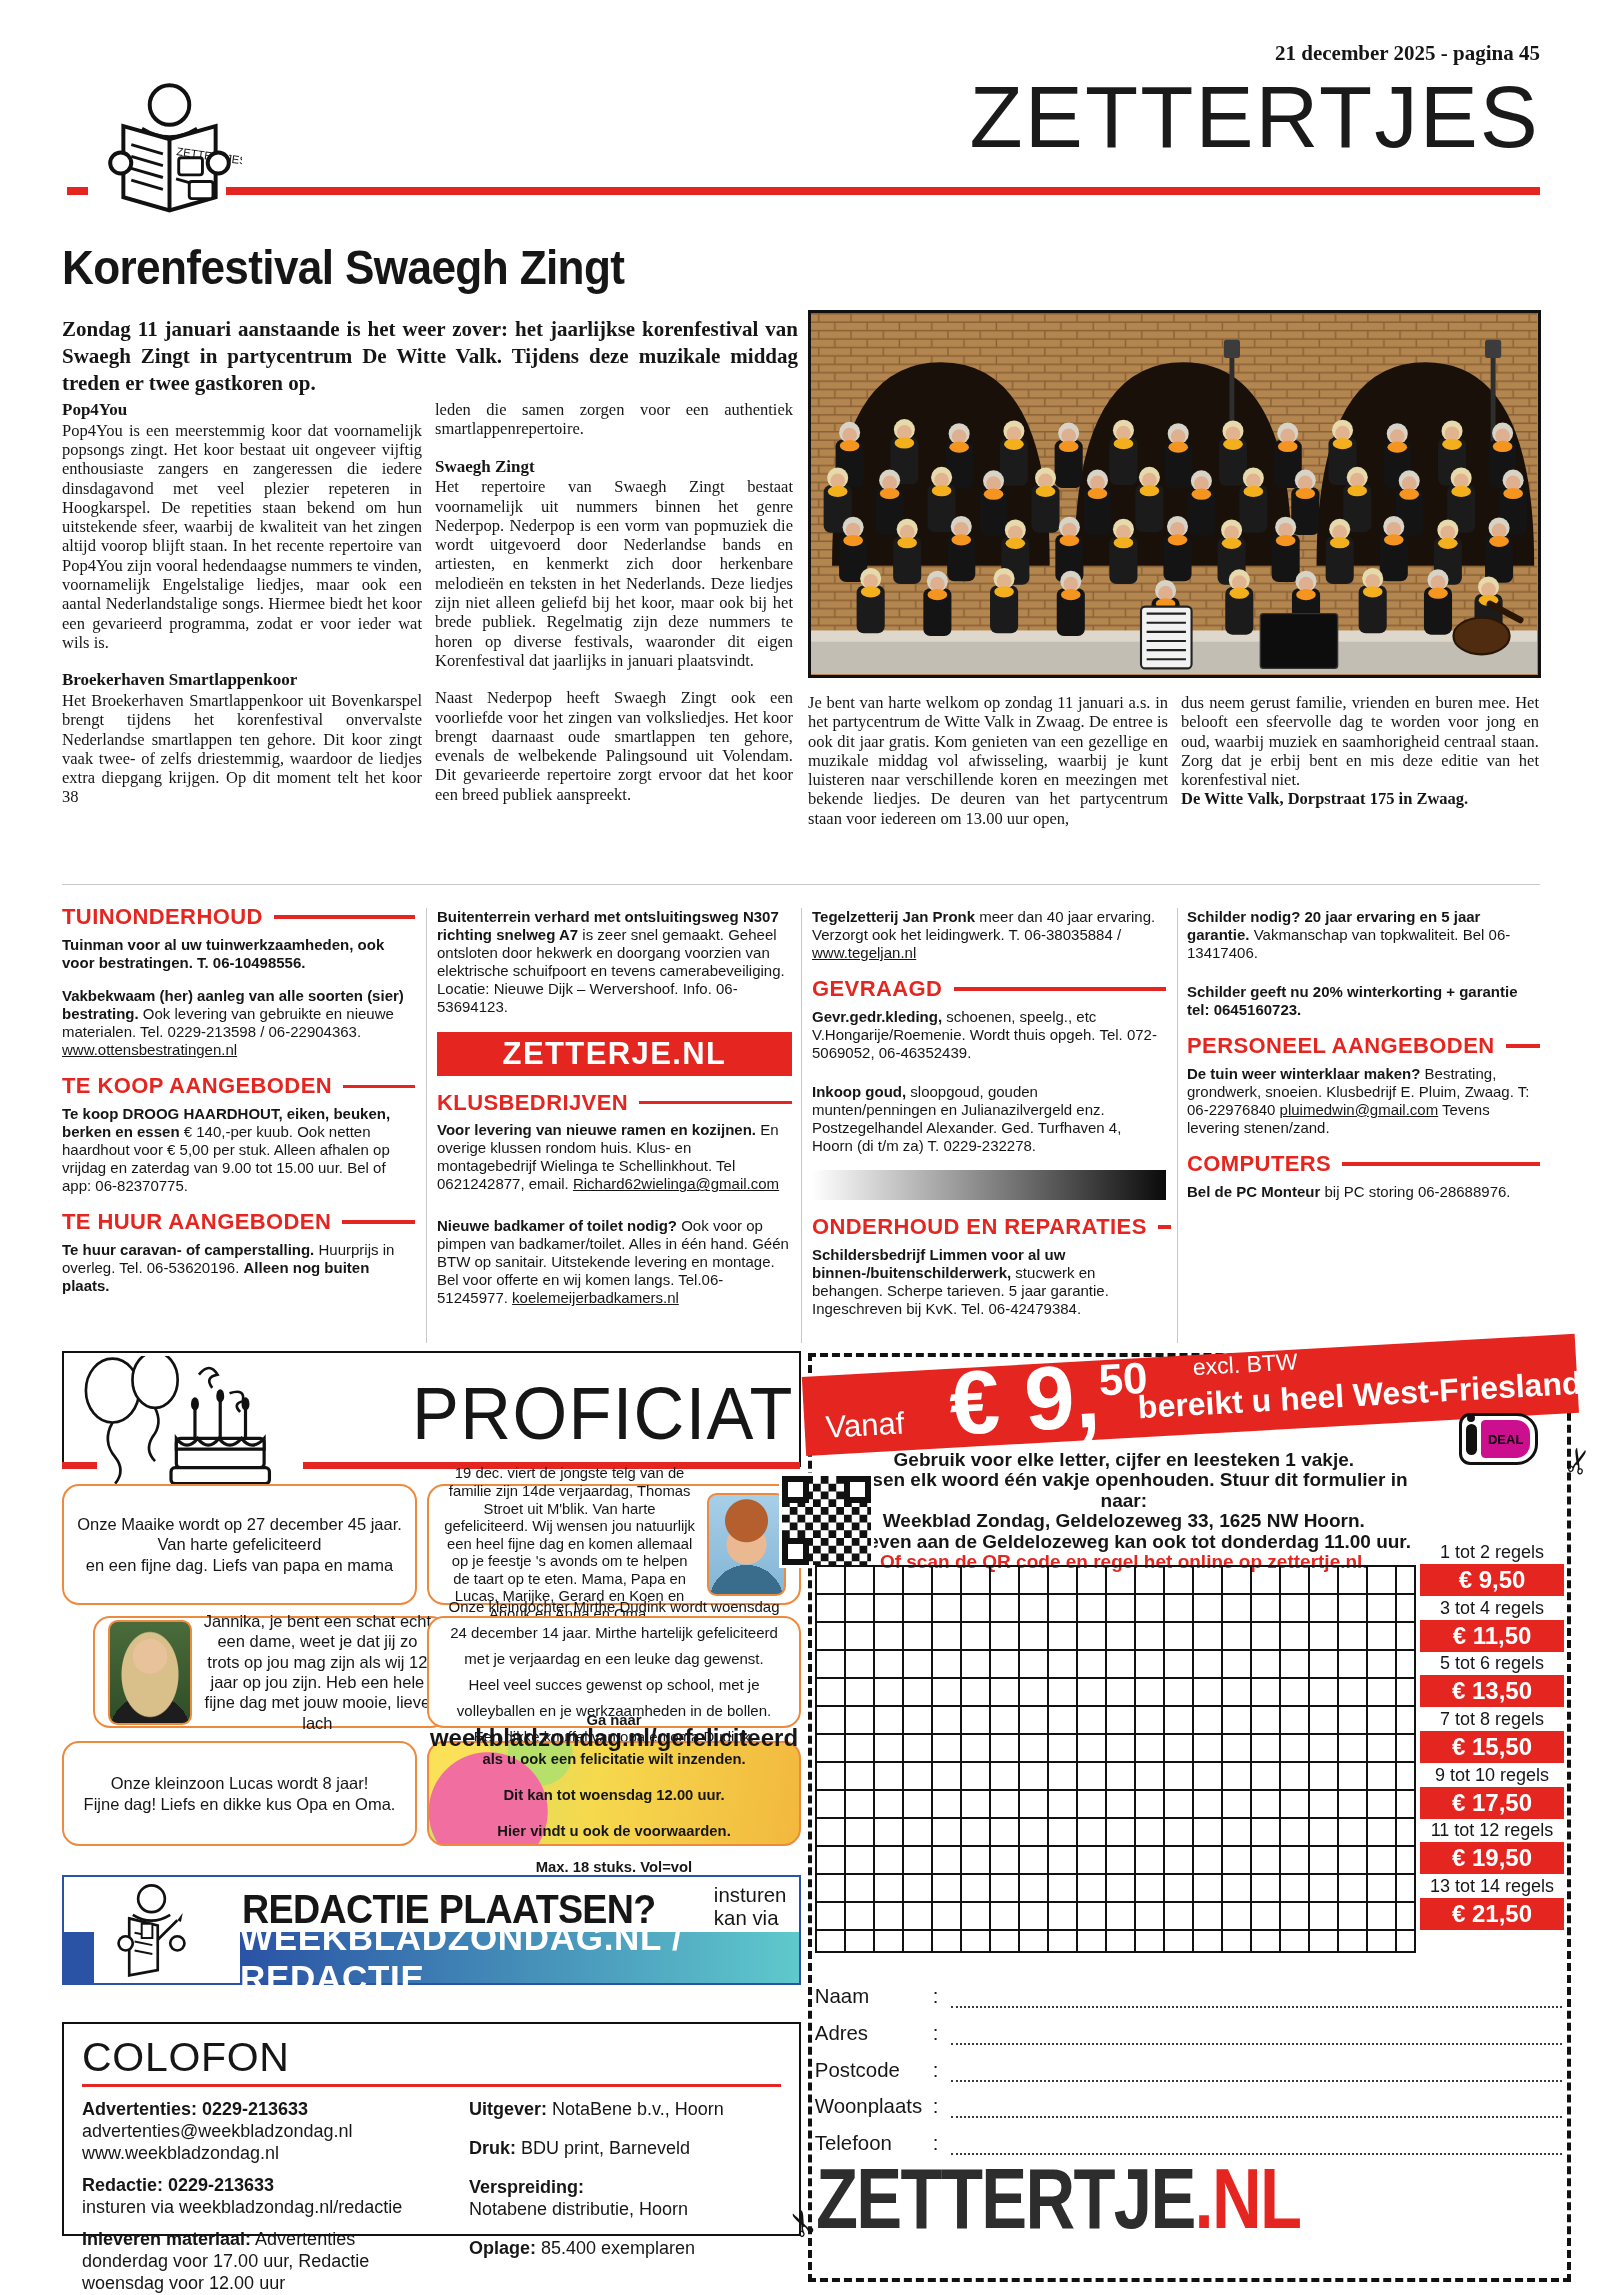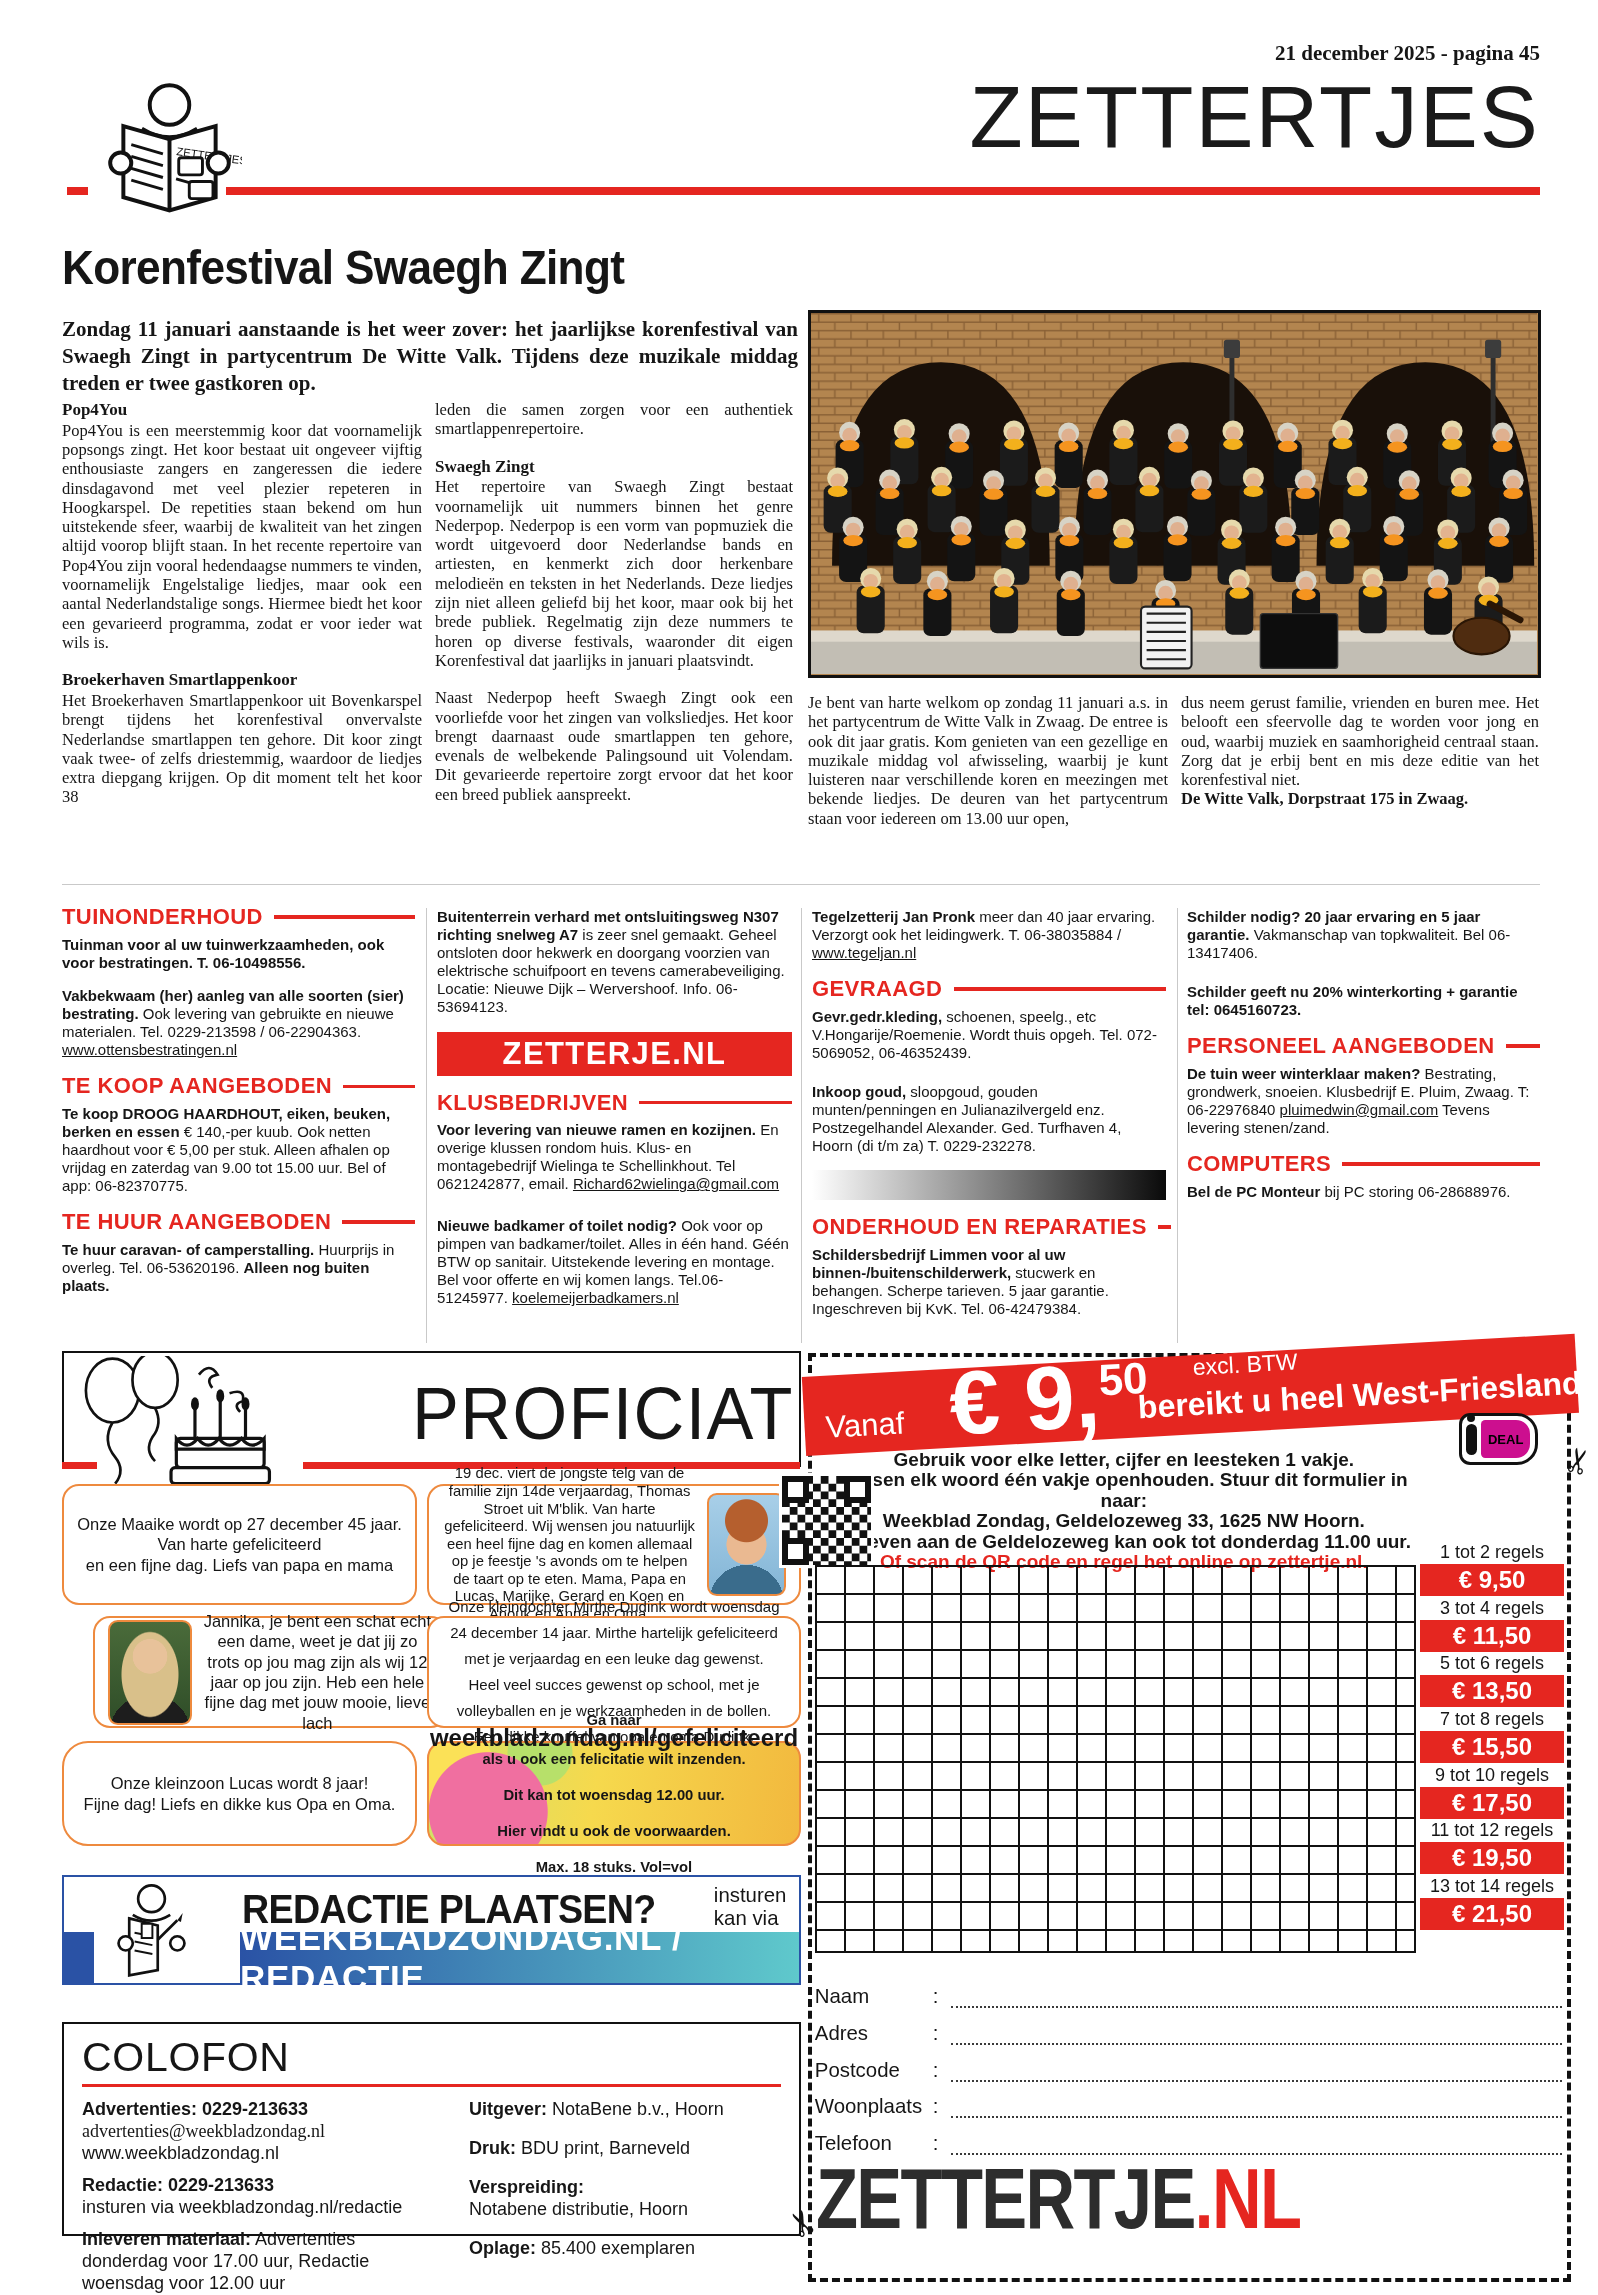--- a/index.html
+++ b/index.html
@@ -358,7 +358,7 @@
 Heel veel succes gewenst op school, met je volleyballen en je werkzaamheden in de bollen.
 Een dikke knuffel van opa en oma Dudink.</div>
   </div>
-  <div class="abs pbox" style="left:62px;top:1741px;width:355px;height:105px;border-radius:26px;">
+  <div class="abs pbox" style="left:62px;top:1741px;width:355px;height:105px;">
     <div class="txt">Onze kleinzoon Lucas wordt 8 jaar!
 Fijne dag! Liefs en dikke kus Opa en Oma.</div>
   </div>

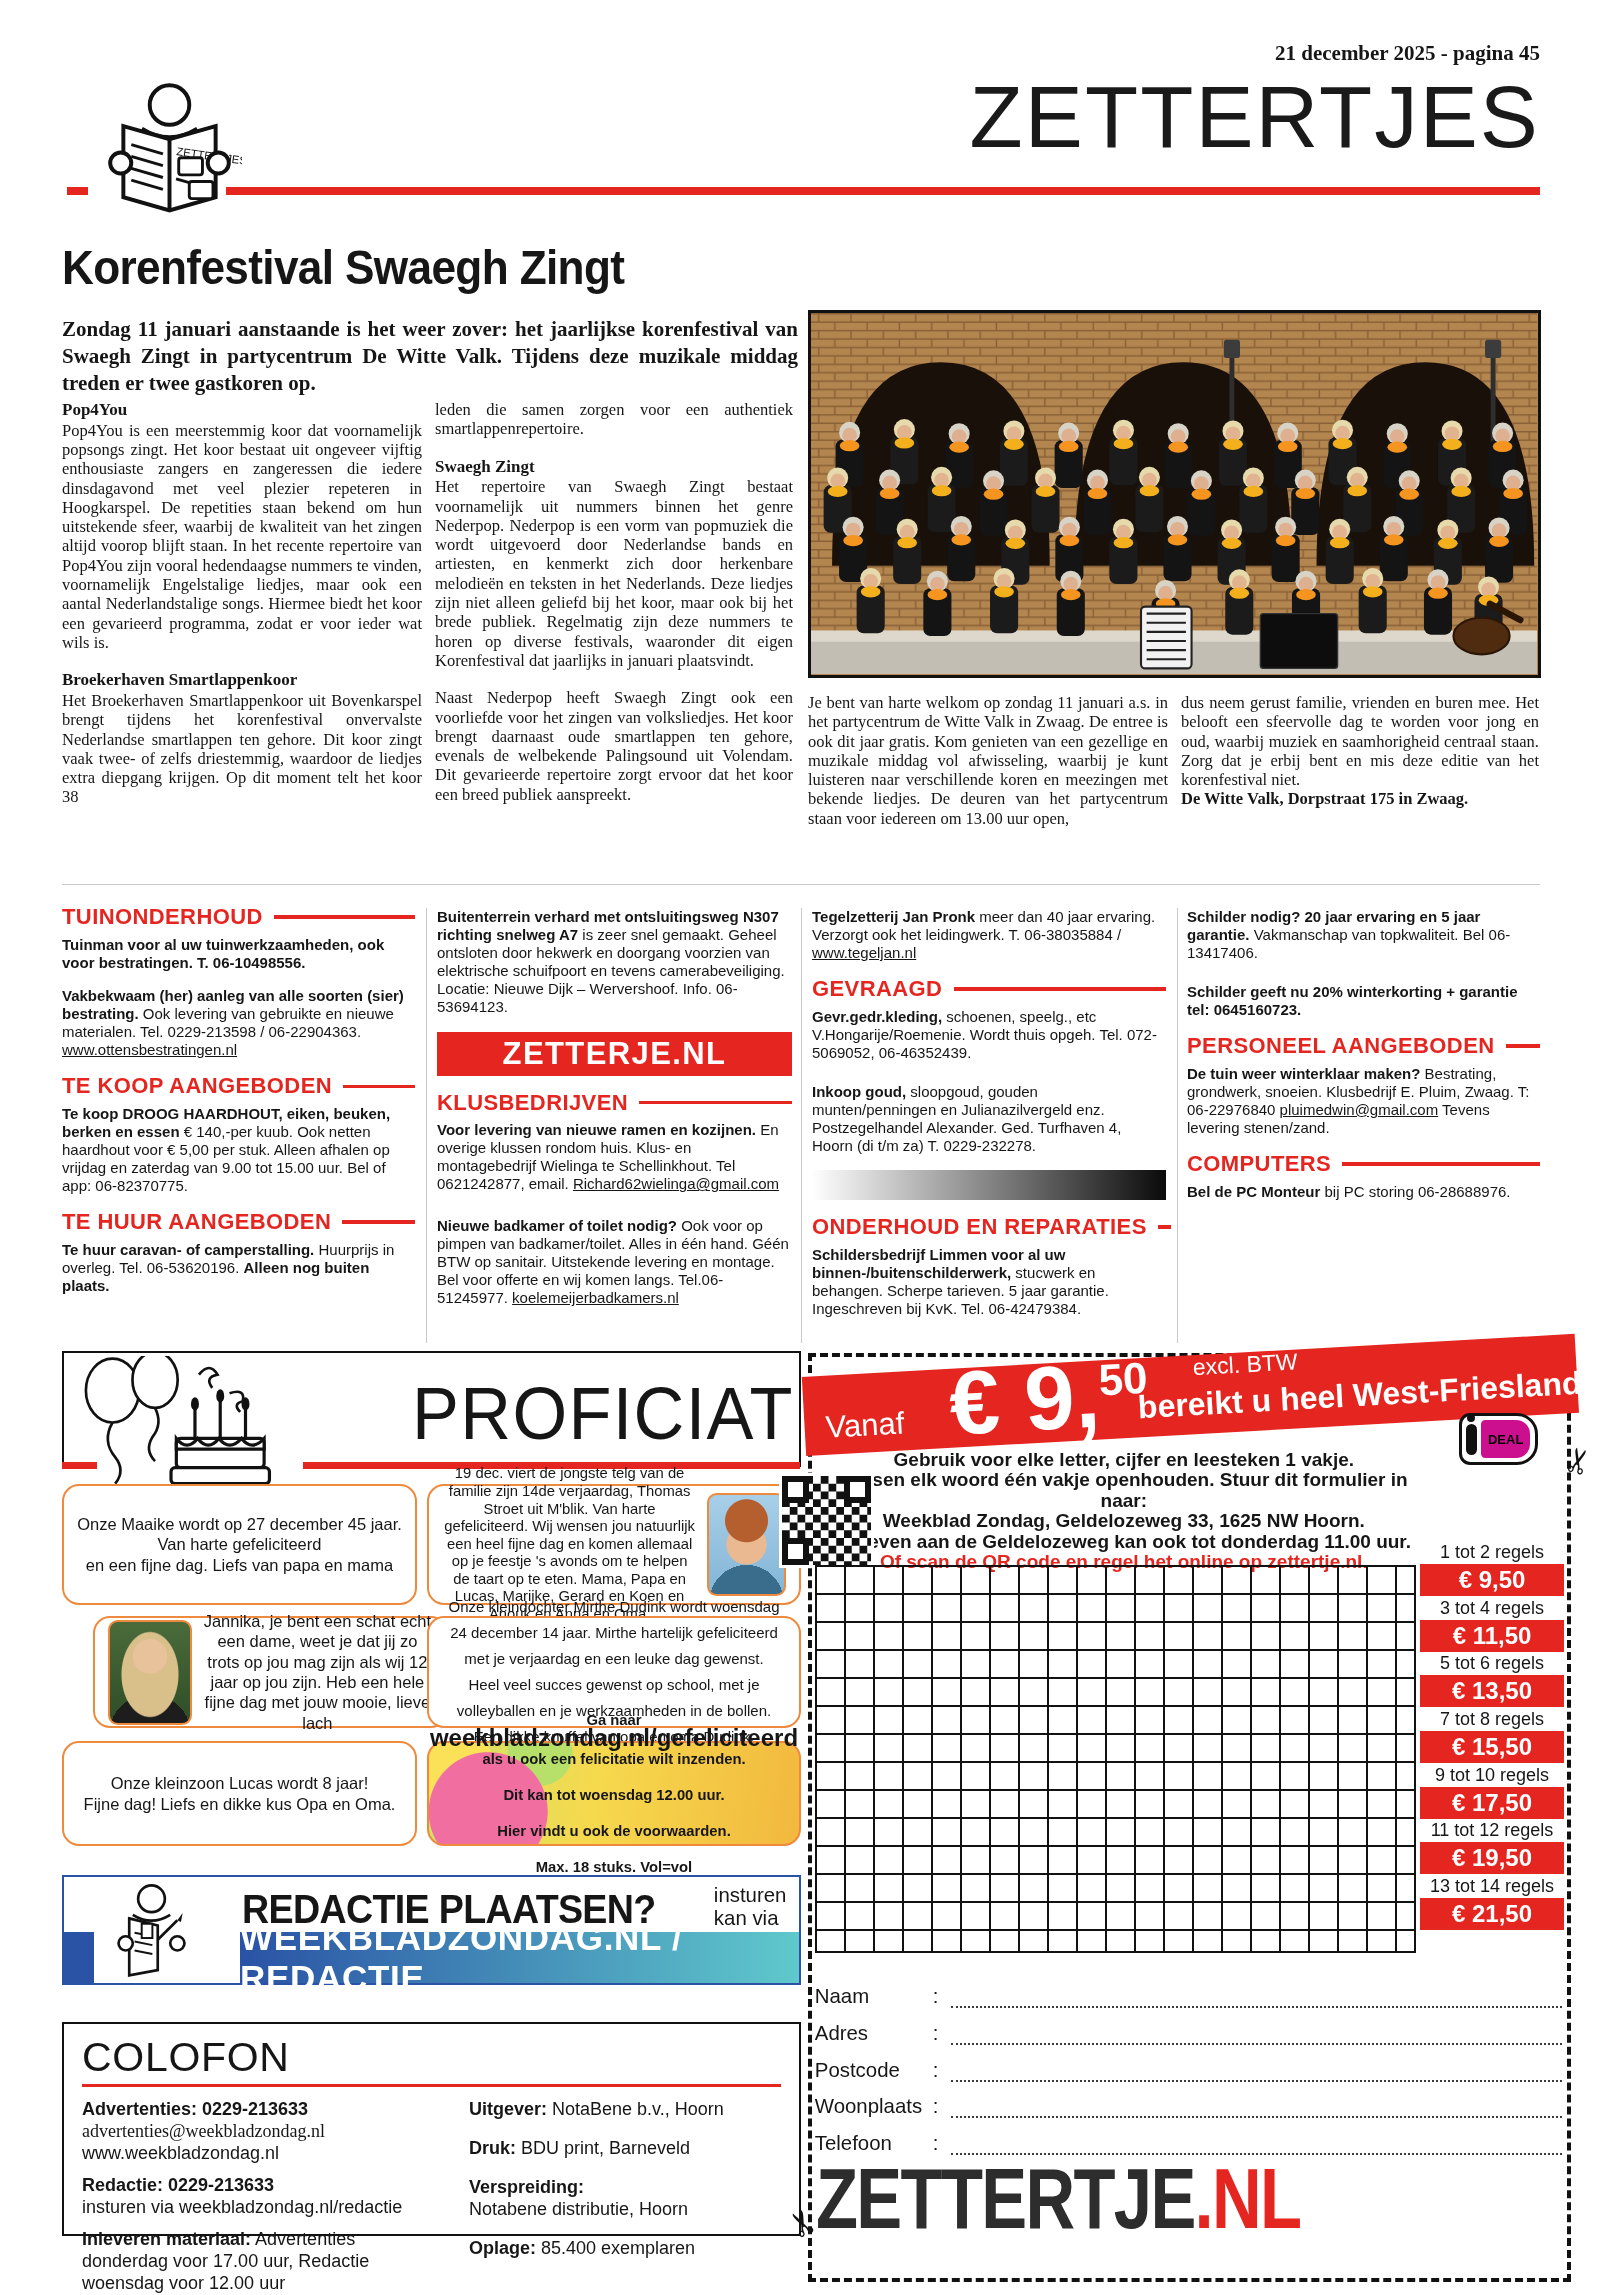--- a/index.html
+++ b/index.html
@@ -404,7 +404,7 @@
       <div class="cl">
         <div class="entry">
           <span class="b" style="display:block;">Advertenties: 0229-213633</span>
-          <span style="display:block;font-family:Liberation Serif, serif;">advertenties@weekbladzondag.nl</span>
+          <span style="display:block;">advertenties@weekbladzondag.nl</span>
           <span style="display:block;">www.weekbladzondag.nl</span>
         </div>
         <div class="entry">

